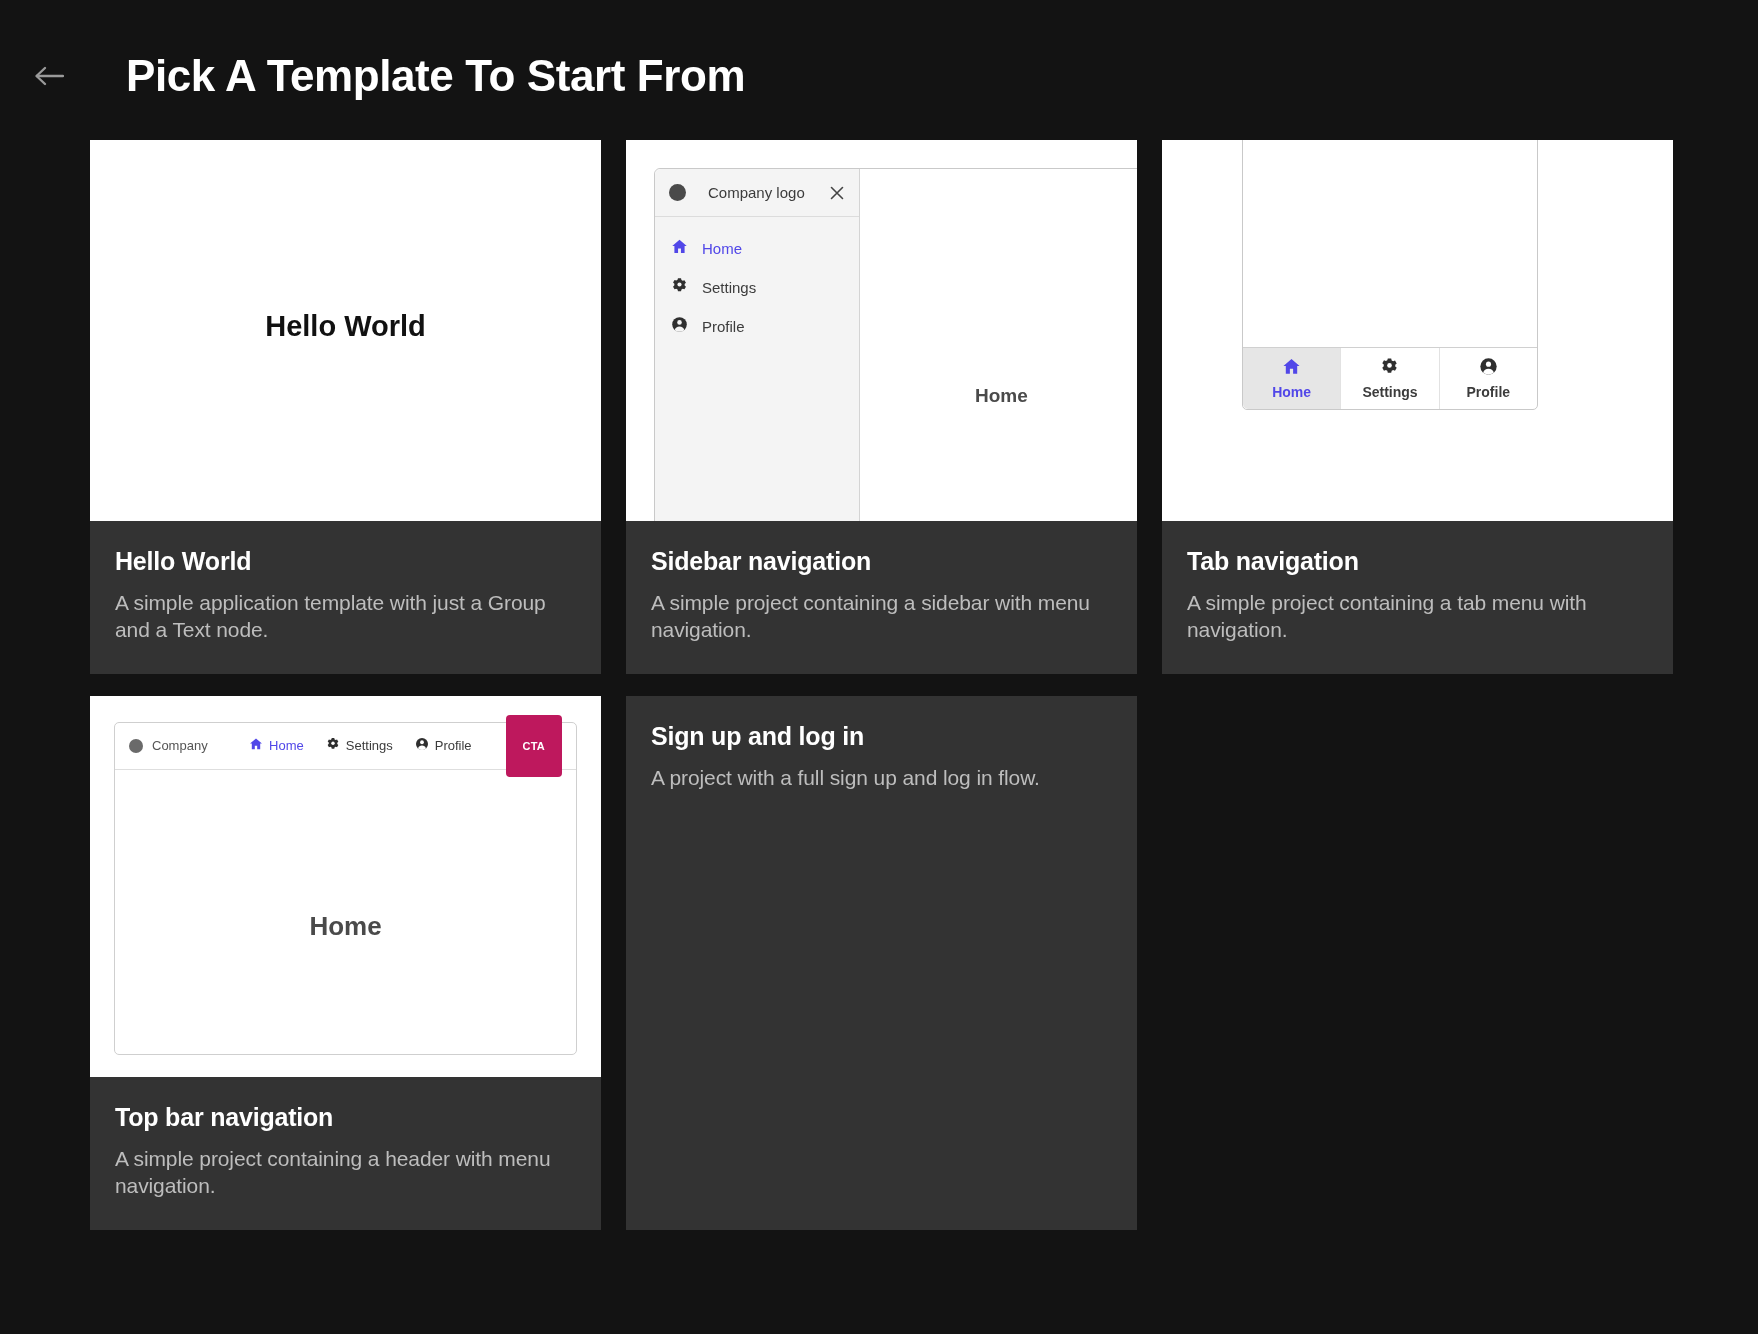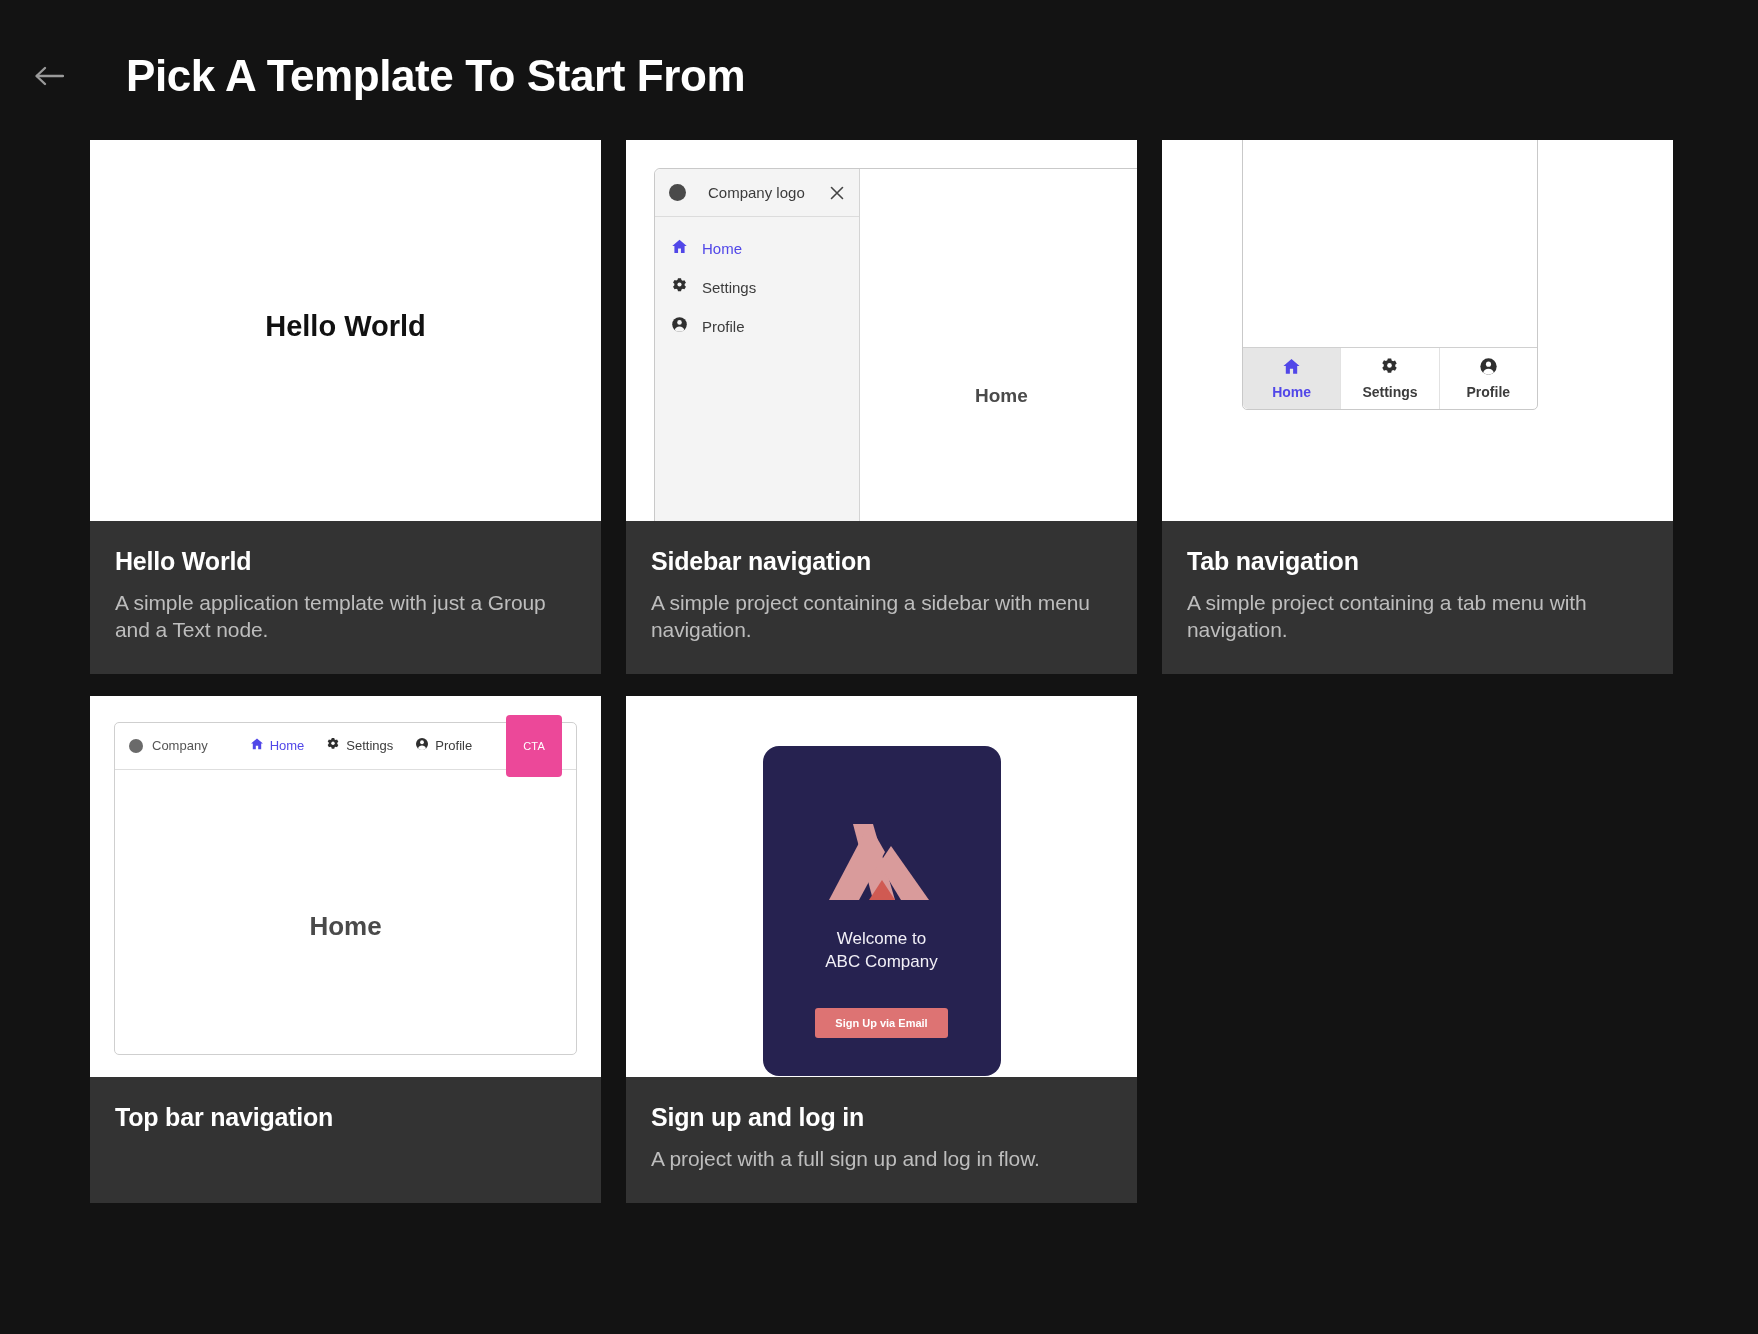--- a/index.html
+++ b/index.html
@@ -239,10 +239,10 @@
   .tp-nav-item.active .tp-nav-label { color: #5147e8; }
   .tp-cta {
     margin-left: 24px;
-    background: #ec4899;
+    background: #be185d;
     color: #ffffff;
     font-size: 11px;
-    font-weight: normal;
+    font-weight: bold;
     border-radius: 4px;
     padding: 25px 17px;
     cursor: pointer;

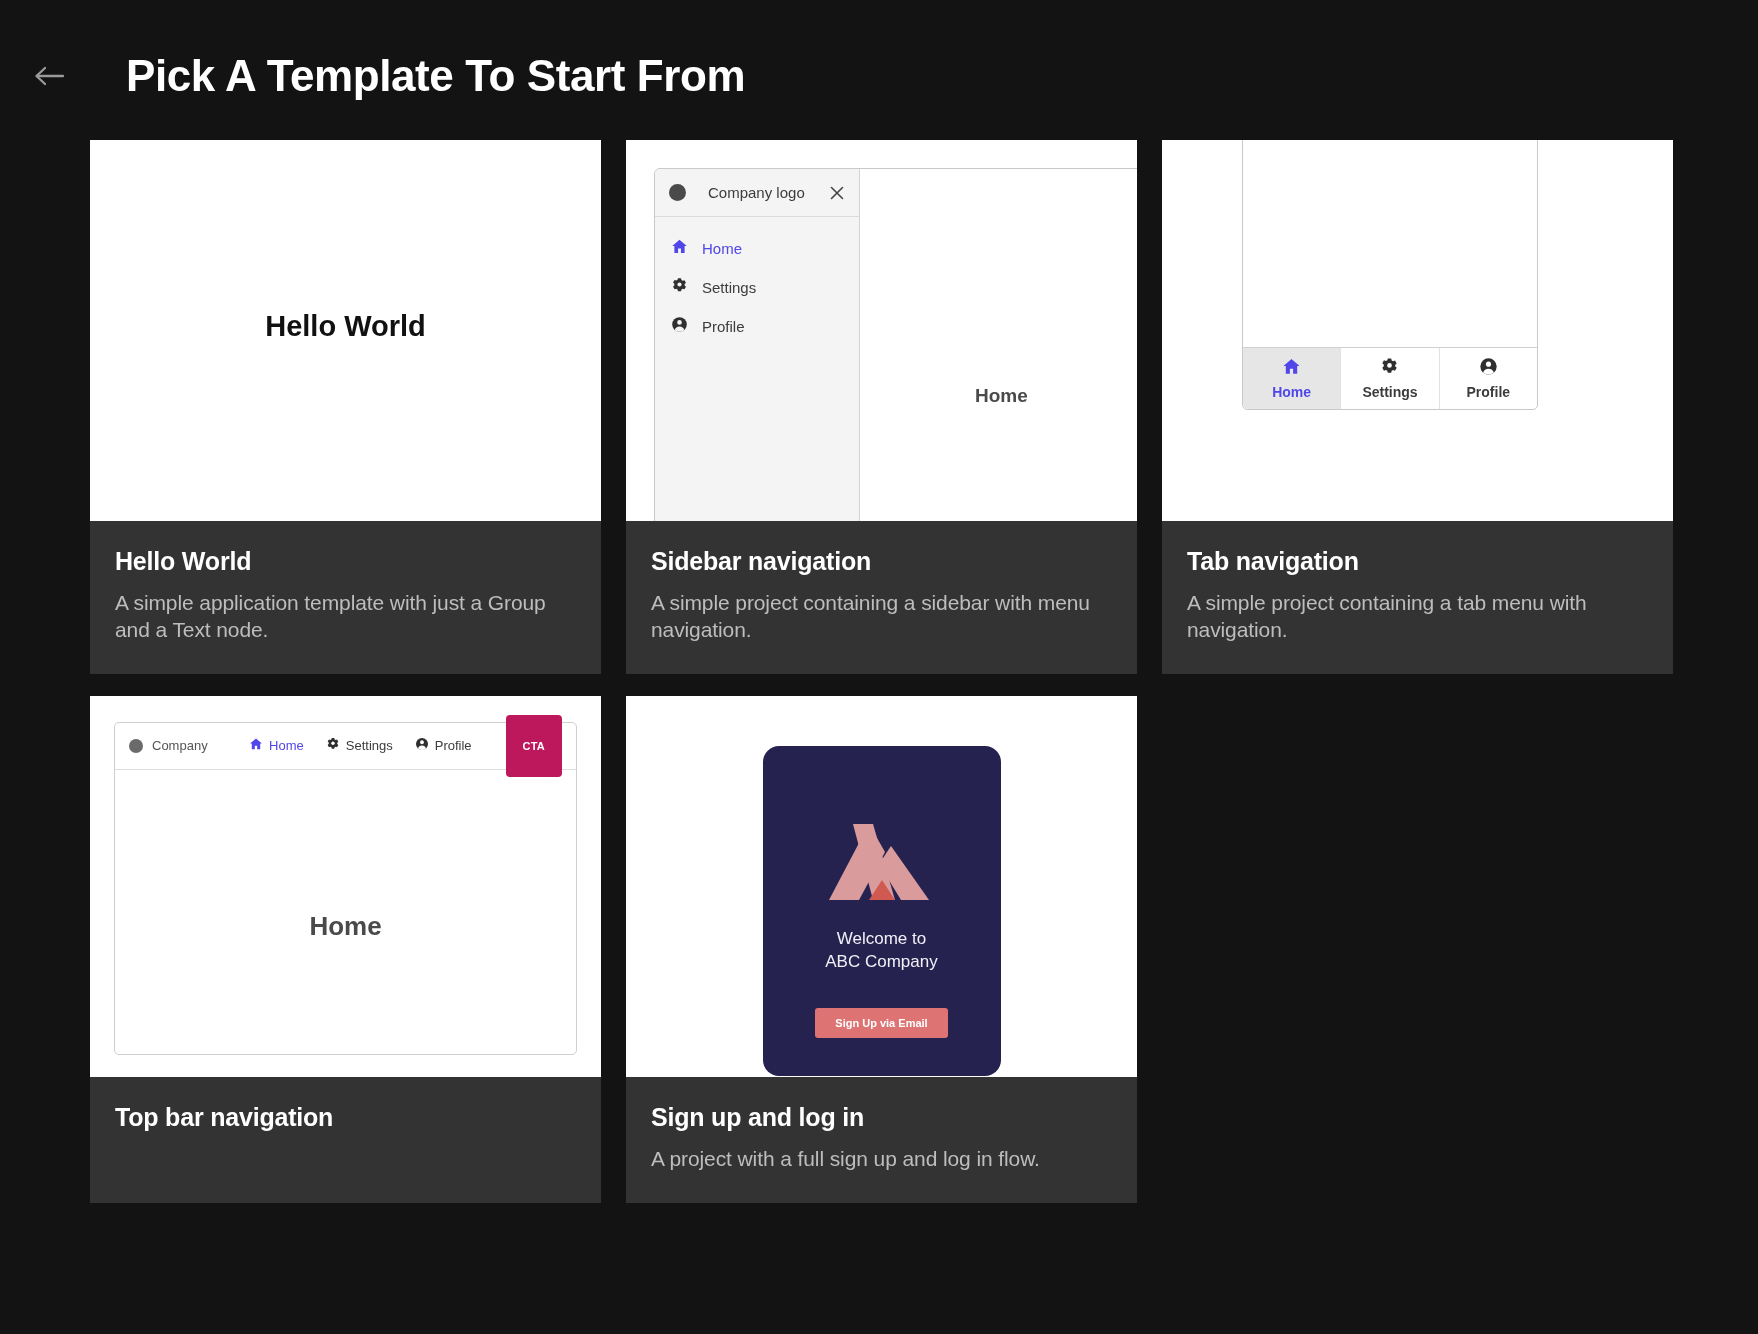--- a/index.html
+++ b/index.html
@@ -469,23 +469,6 @@
   </div>
 
   <div class="template-card">
-    <div class="card-preview signup-preview">
-      <div class="su-phone">
-        <div class="su-logo">
-          <svg width="106" height="82" viewBox="0 0 106 82">
-            <path d="M34 0 L54 0 L76 76 L54 76 Z" fill="#d99b9b" transform="translate(-10,0)"></path>
-            <path d="M0 76 L40 0 L56 28 L30 76 Z" fill="#d99b9b"></path>
-            <path d="M62 22 L100 76 L72 76 L50 40 Z" fill="#d99b9b"></path>
-            <path d="M53 56 L66 76 L40 76 Z" fill="#d05a52"></path>
-          </svg>
-        </div>
-        <div class="su-welcome">
-          <div>Welcome to</div>
-          <div>ABC Company</div>
-        </div>
-        <div class="su-btn">Sign Up via Email</div>
-      </div>
-    </div>
     <div class="card-info">
       <div class="card-title">Sign up and log in</div>
       <div class="card-desc">A project with a full sign up and log in flow.</div>

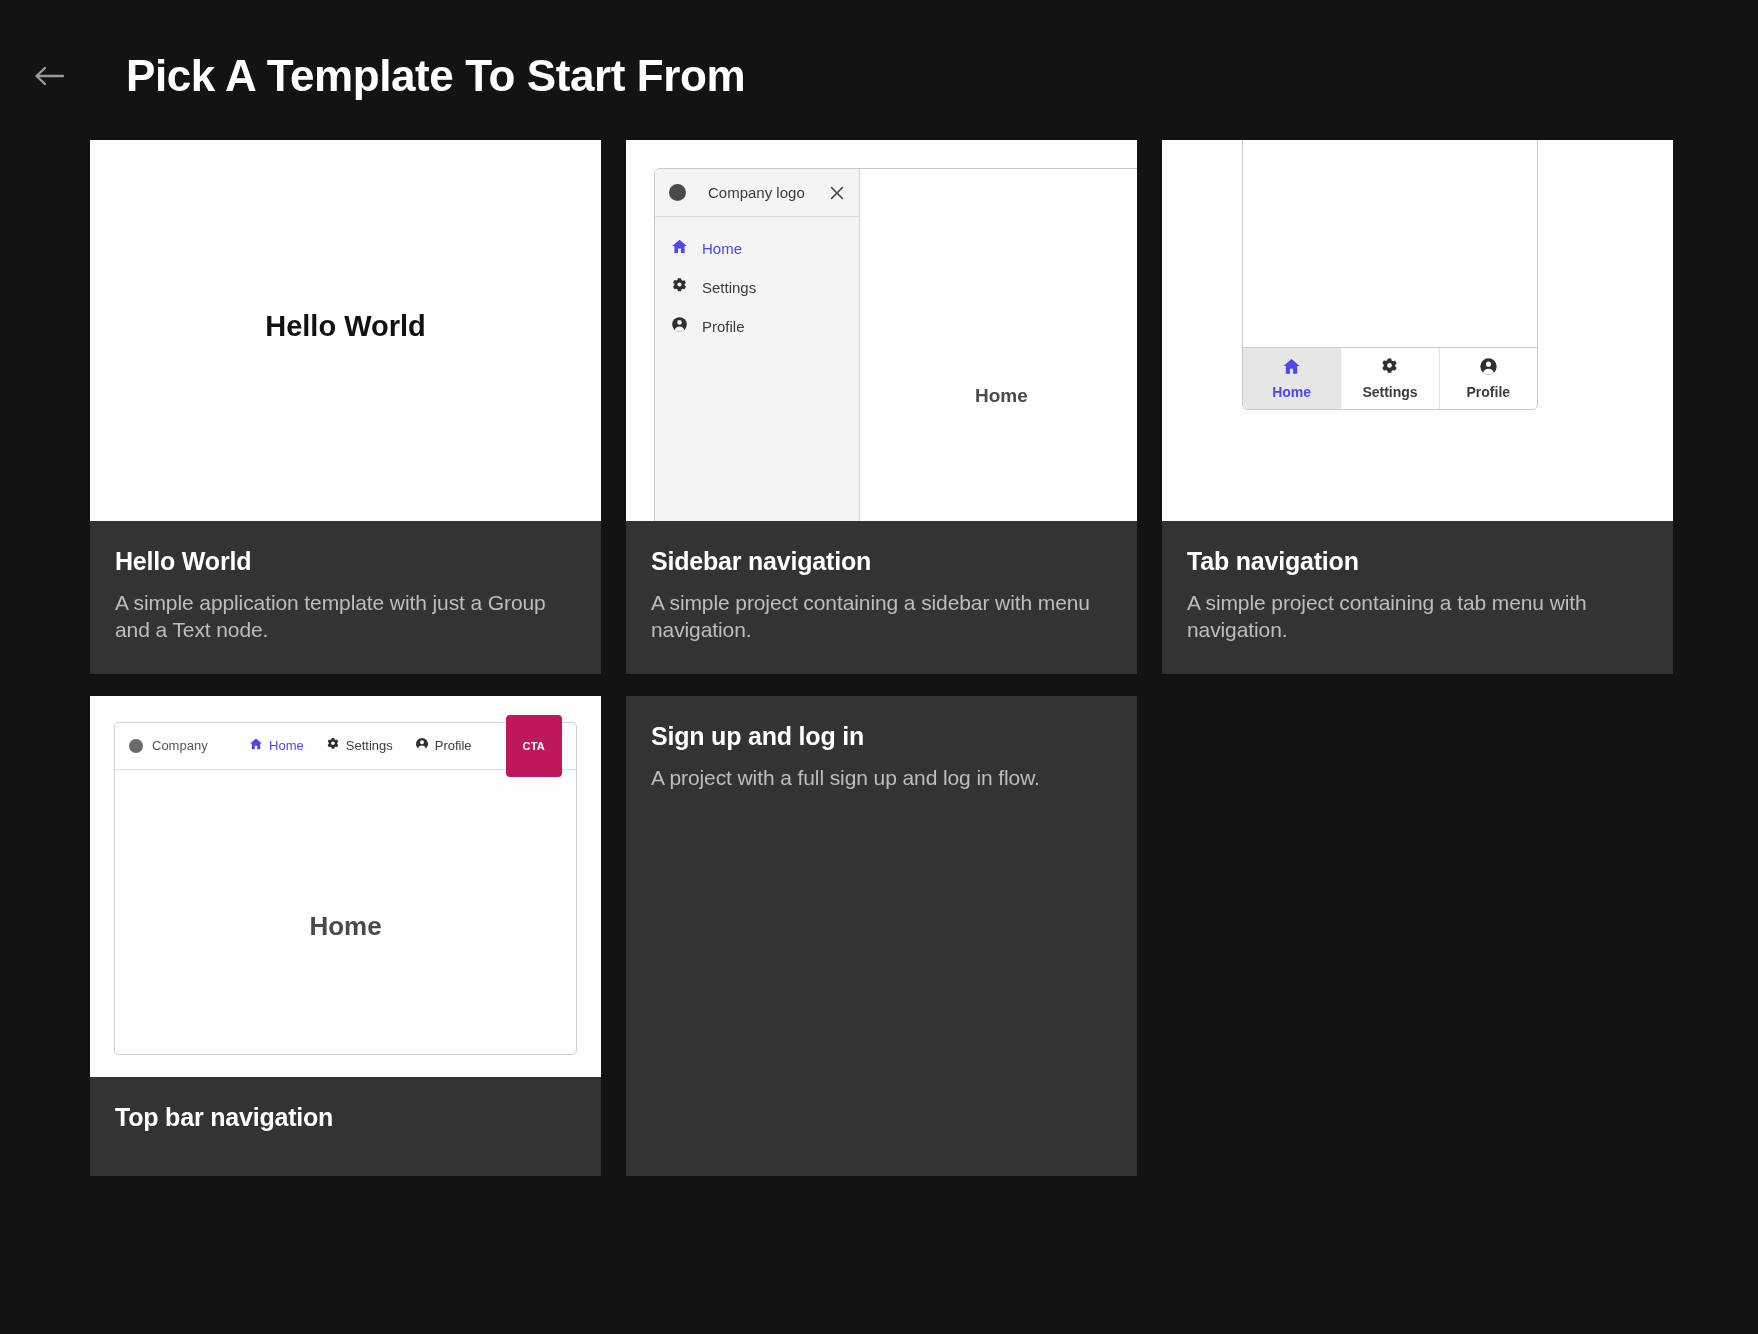--- a/index.html
+++ b/index.html
@@ -465,6 +465,7 @@
     </div>
     <div class="card-info">
       <div class="card-title">Top bar navigation</div>
+      <div class="card-desc">A simple project containing a header with menu navigation.</div>
     </div>
   </div>
 

